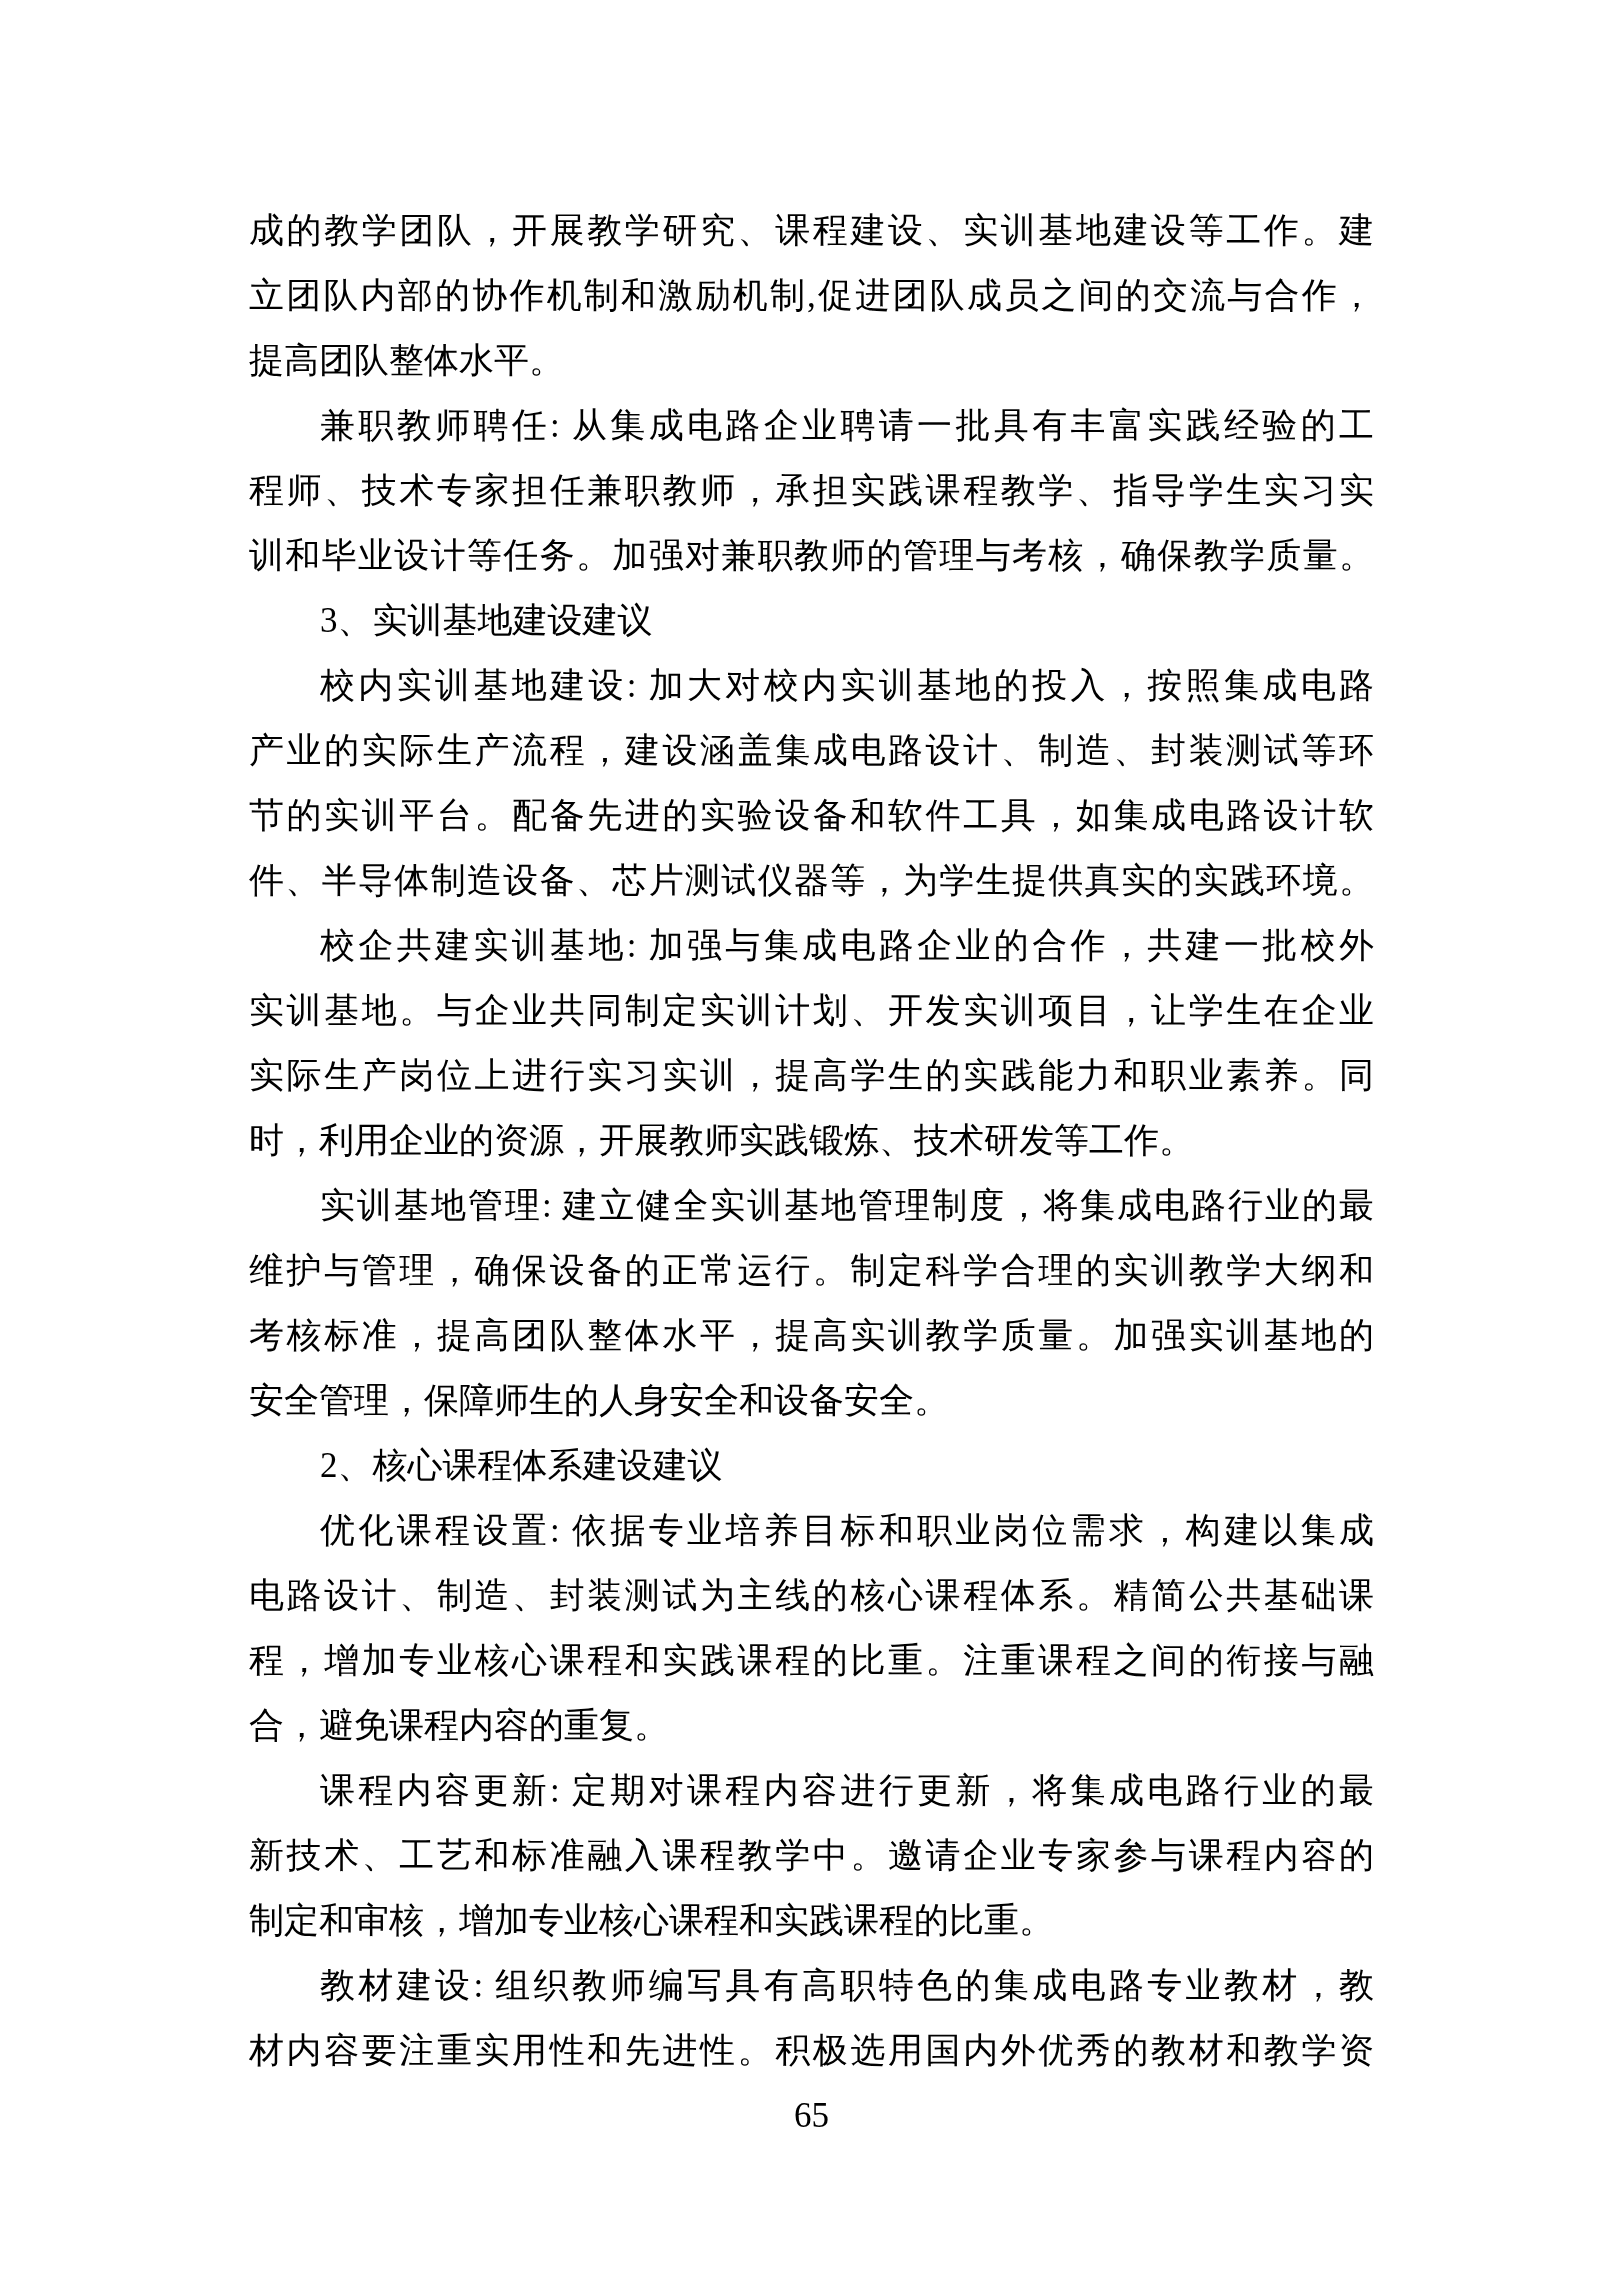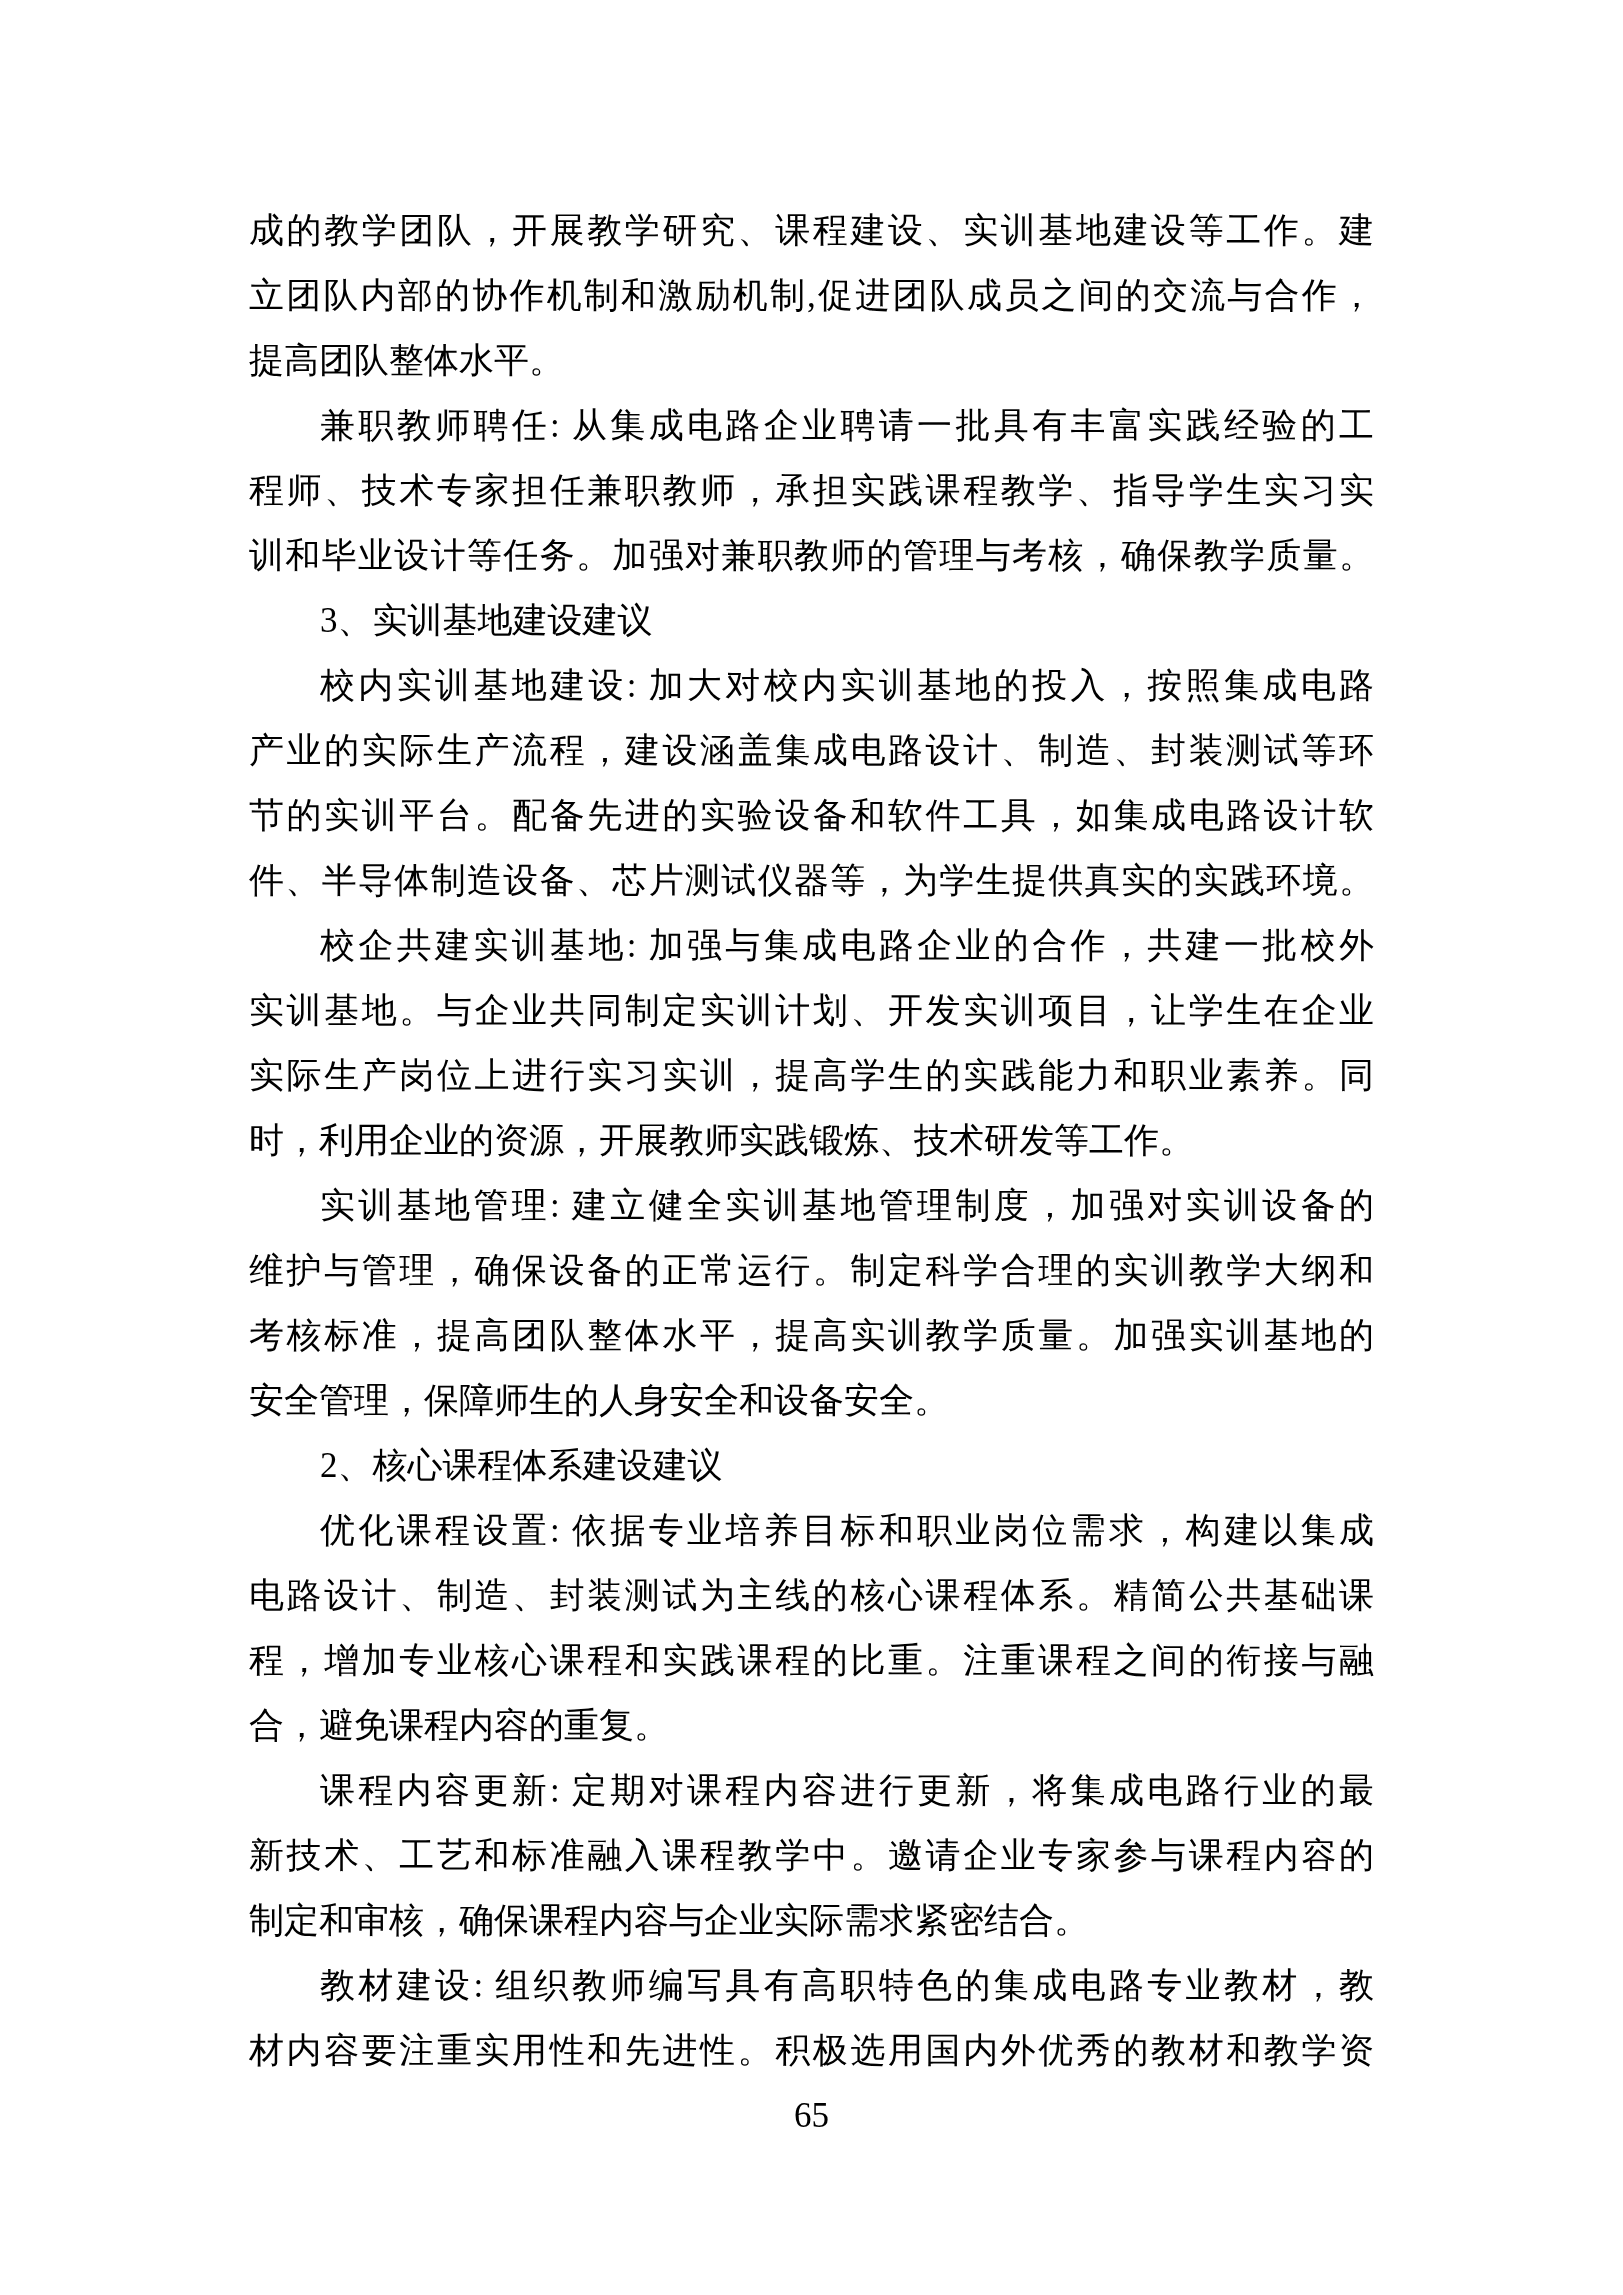--- a/index.html
+++ b/index.html
@@ -63,7 +63,7 @@
       <div class="line fill"><span>实训基地。与企业共同制定实训计划、开发实训项目，让学生在企业</span></div>
       <div class="line fill"><span>实际生产岗位上进行实习实训，提高学生的实践能力和职业素养。同</span></div>
       <div class="line"><span>时，利用企业的资源，开展教师实践锻炼、技术研发等工作。</span></div>
-      <div class="line indent fill"><span class="lead">实训基地管理:</span><span> 建立健全实训基地管理制度，加强对实训设备的</span></div>
+      <div class="line indent fill"><span class="lead">实训基地管理:</span><span> 建立健全实训基地管理制度，将集成电路行业的最</span></div>
       <div class="line fill"><span>维护与管理，确保设备的正常运行。制定科学合理的实训教学大纲和</span></div>
       <div class="line fill"><span>考核标准，提高团队整体水平，提高实训教学质量。加强实训基地的</span></div>
       <div class="line"><span>安全管理，保障师生的人身安全和设备安全。</span></div>

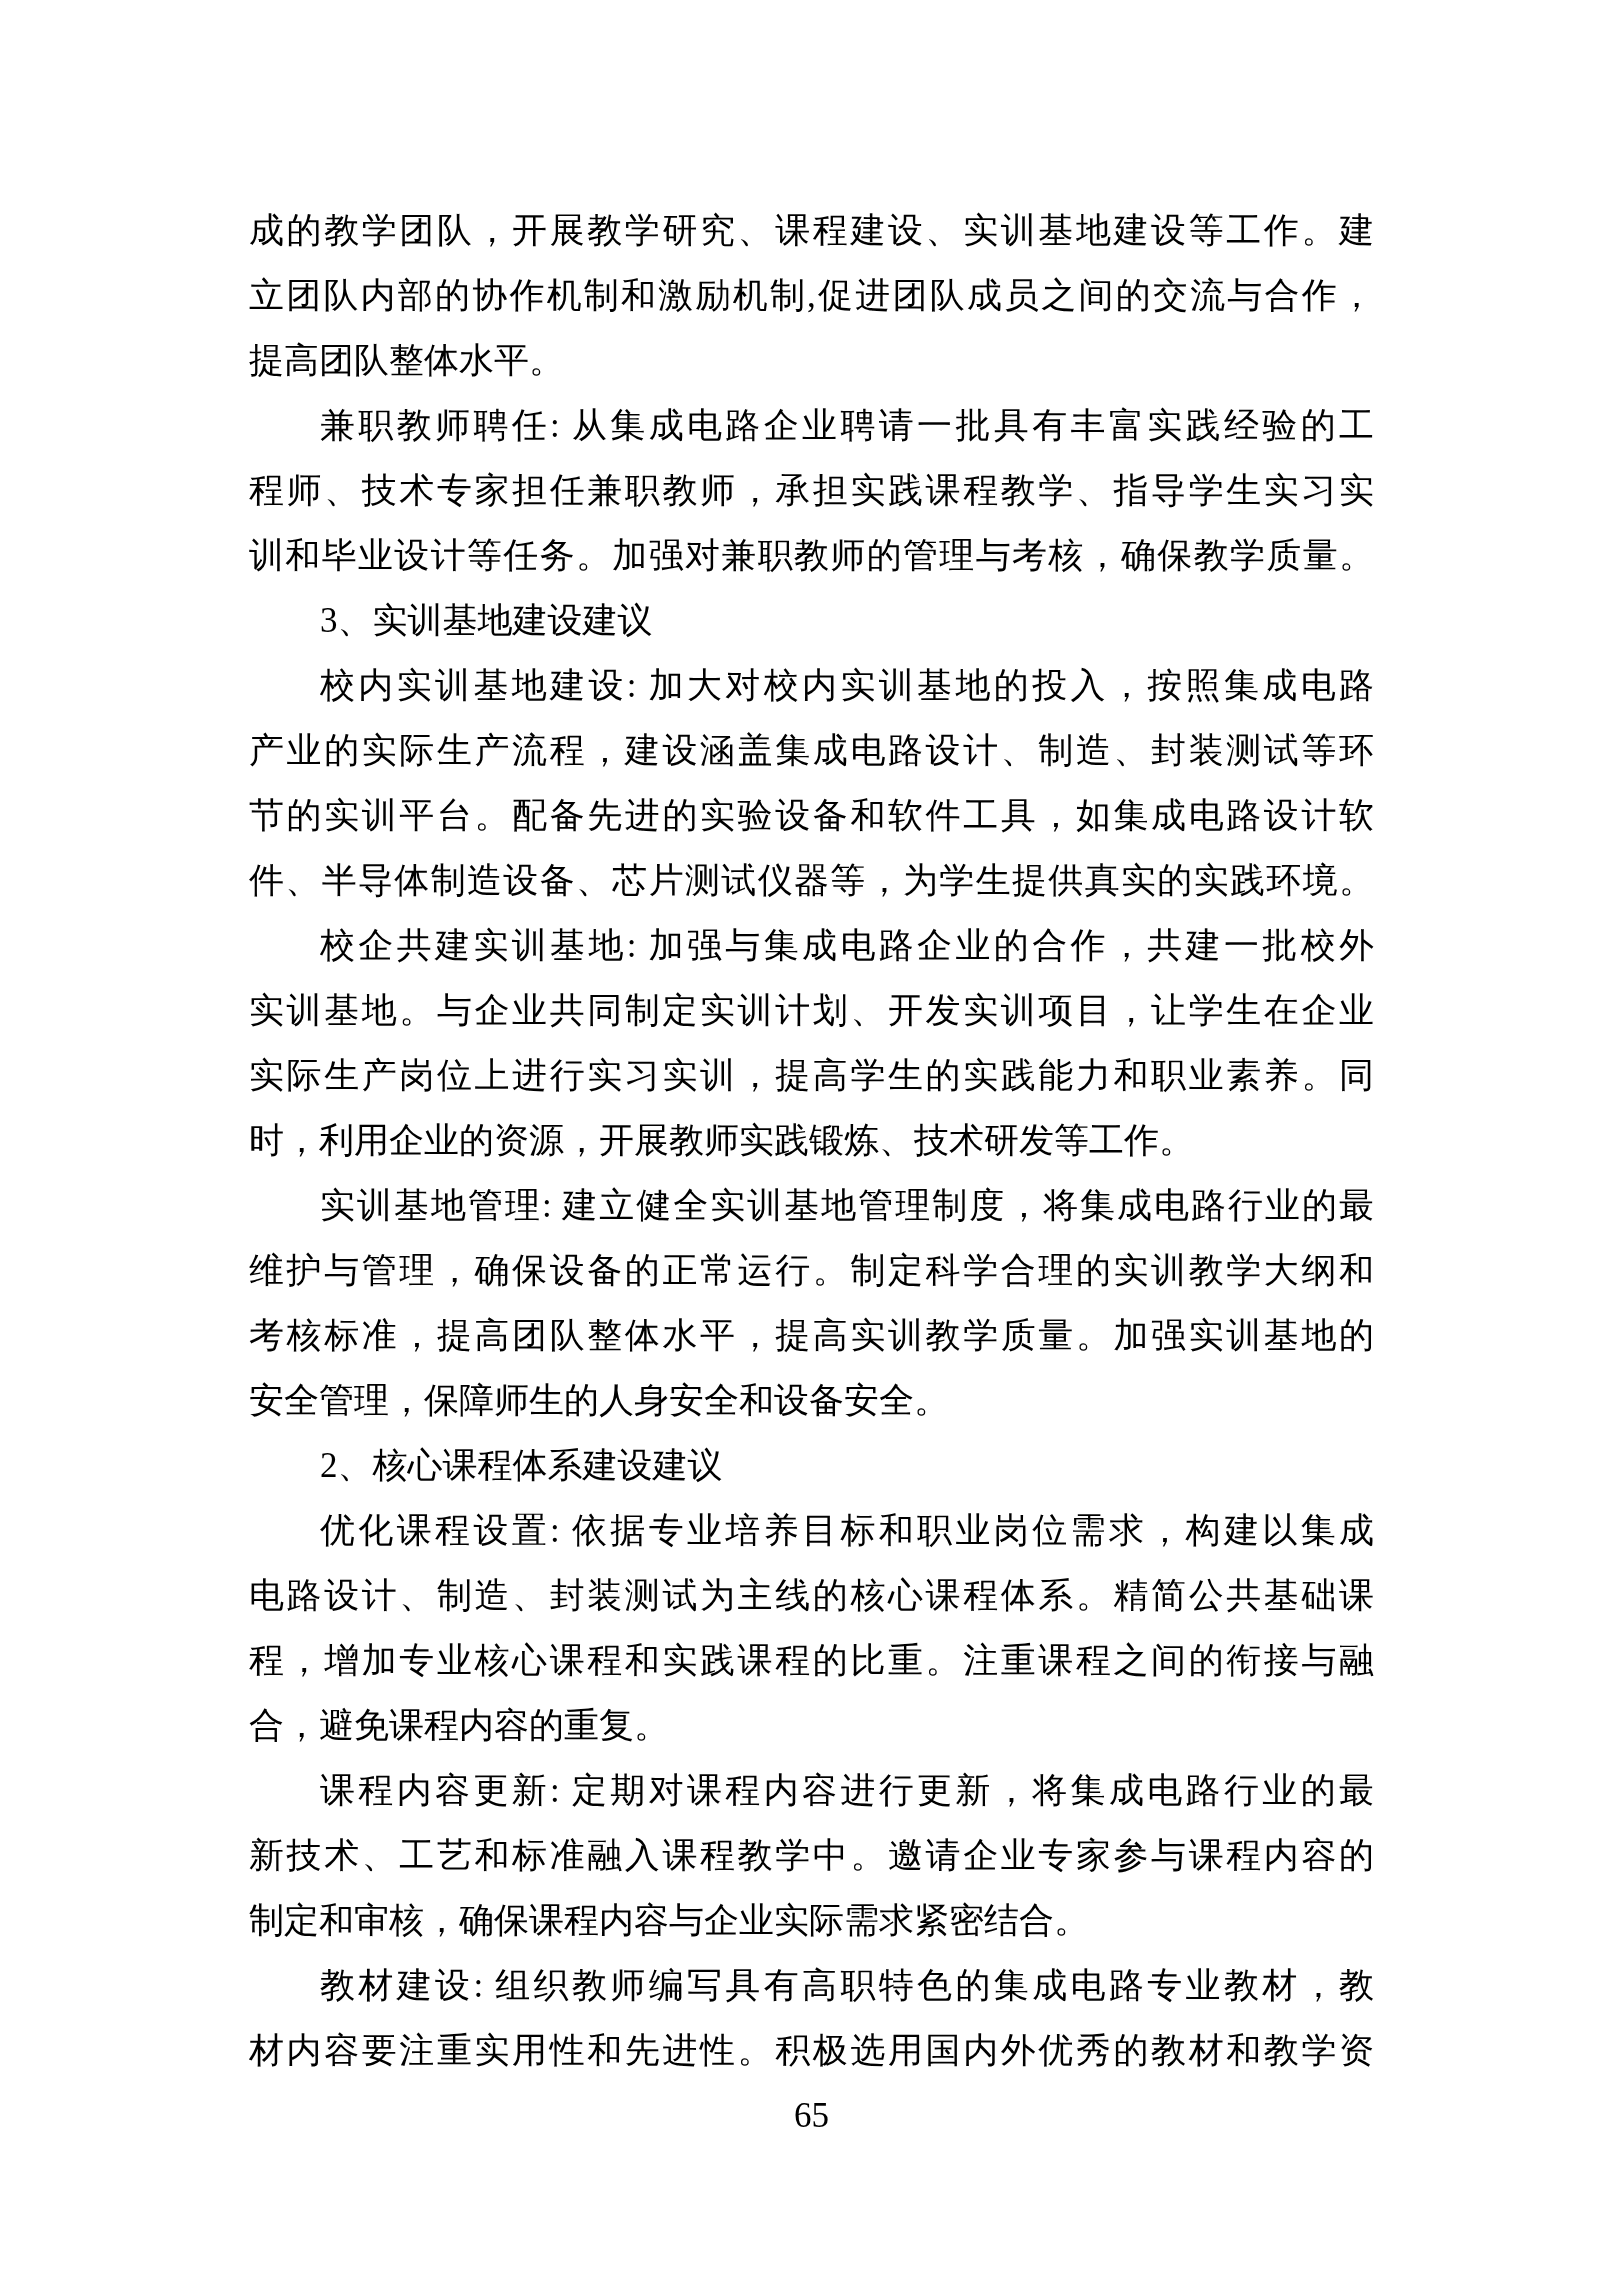--- a/index.html
+++ b/index.html
@@ -74,7 +74,7 @@
       <div class="line"><span>合，避免课程内容的重复。</span></div>
       <div class="line indent fill"><span class="lead">课程内容更新:</span><span> 定期对课程内容进行更新，将集成电路行业的最</span></div>
       <div class="line fill"><span>新技术、工艺和标准融入课程教学中。邀请企业专家参与课程内容的</span></div>
-      <div class="line"><span>制定和审核，确保课程内容与企业实际需求紧密结合。</span></div>
+      <div class="line"><span>制定和审核，增加专业核心课程和实践课程的比重。</span></div>
       <div class="line indent fill"><span class="lead">教材建设:</span><span> 组织教师编写具有高职特色的集成电路专业教材，教</span></div>
       <div class="line fill"><span>材内容要注重实用性和先进性。积极选用国内外优秀的教材和教学资</span></div>
     </div>

